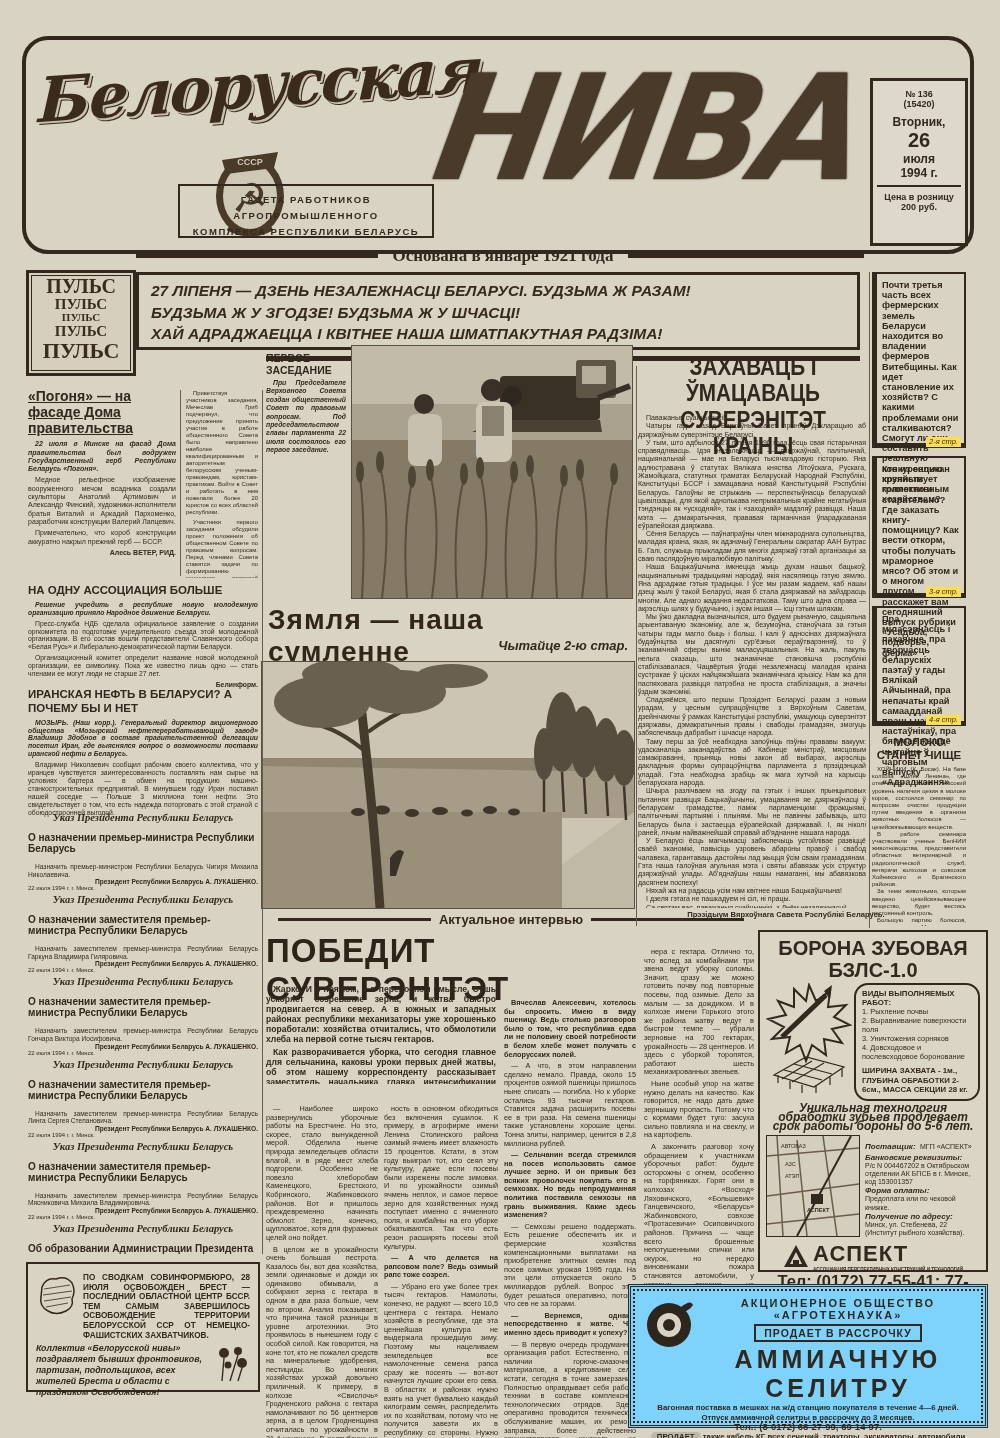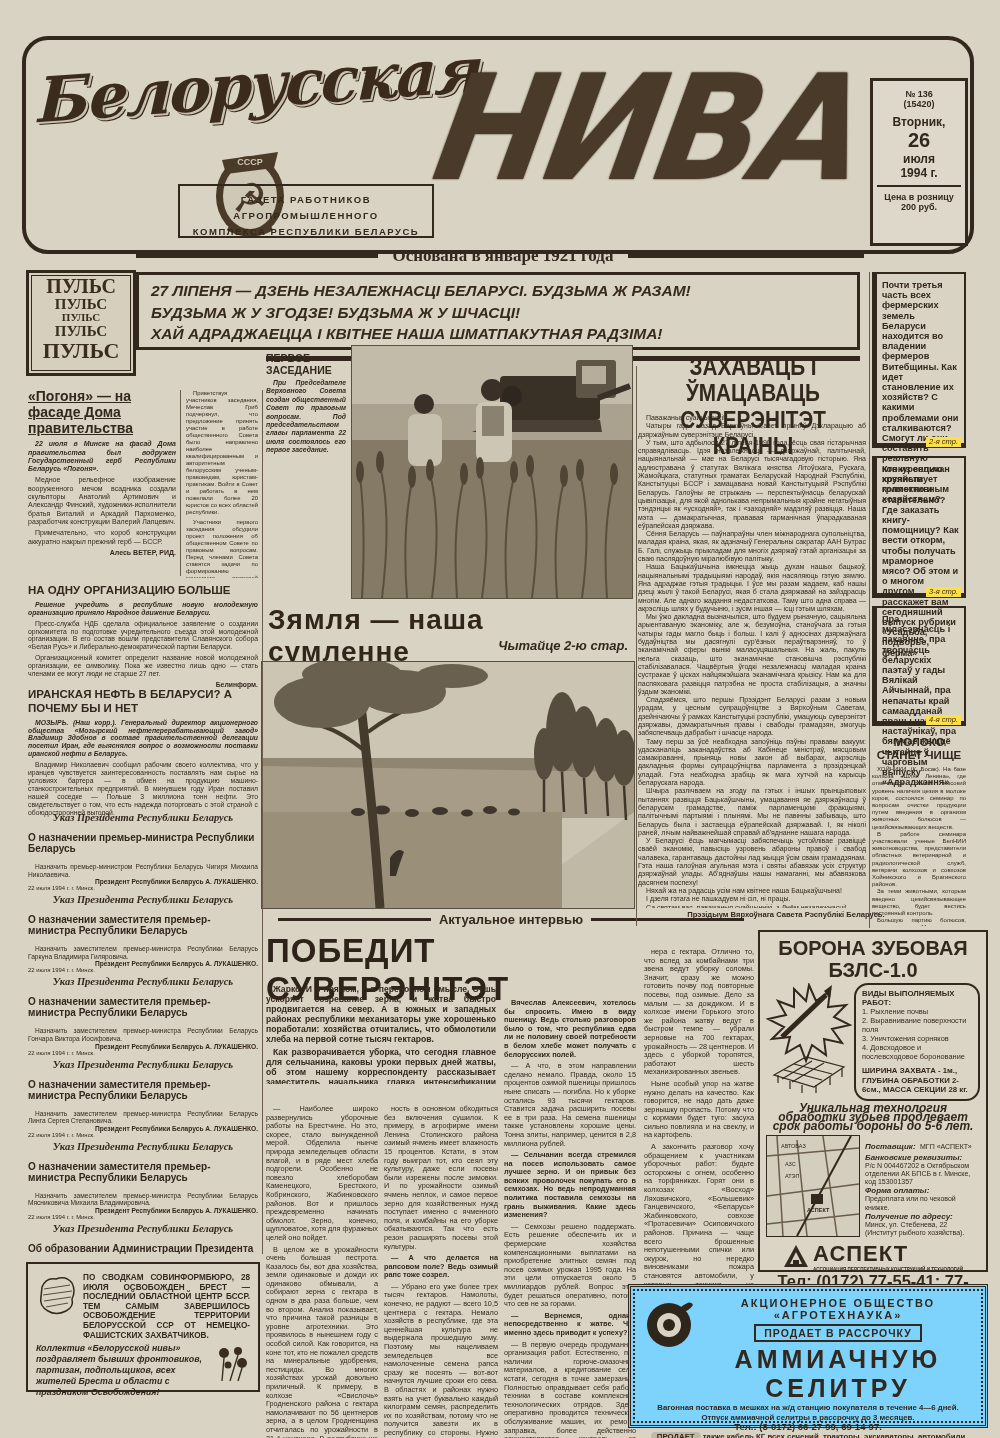--- a/index.html
+++ b/index.html
@@ -179,7 +179,7 @@
     </div>
 
   <div class="abs" style="left:28px;top:584px;width:230px;">
-    <div class="h-caps">НА ОДНУ ОРГАНИЗАЦИЮ БОЛЬШЕ</div>
+    <div class="h-caps">НА ОДНУ АССОЦИАЦИЯ БОЛЬШЕ</div>
     <div class="jt" style="font-size:6.8px;line-height:7.9px;">
       <p class="lede">Решение учредить в республике новую молодежную организацию приняло Народное движение Беларуси.</p>
       <p>Пресс-служба НДБ сделала официальное заявление о создании оргкомитета по подготовке учредительного съезда этой молодежной организации. В его состав вошли представители Славянского собора «Белая Русь» и Либерально-демократической партии Беларуси.</p>

